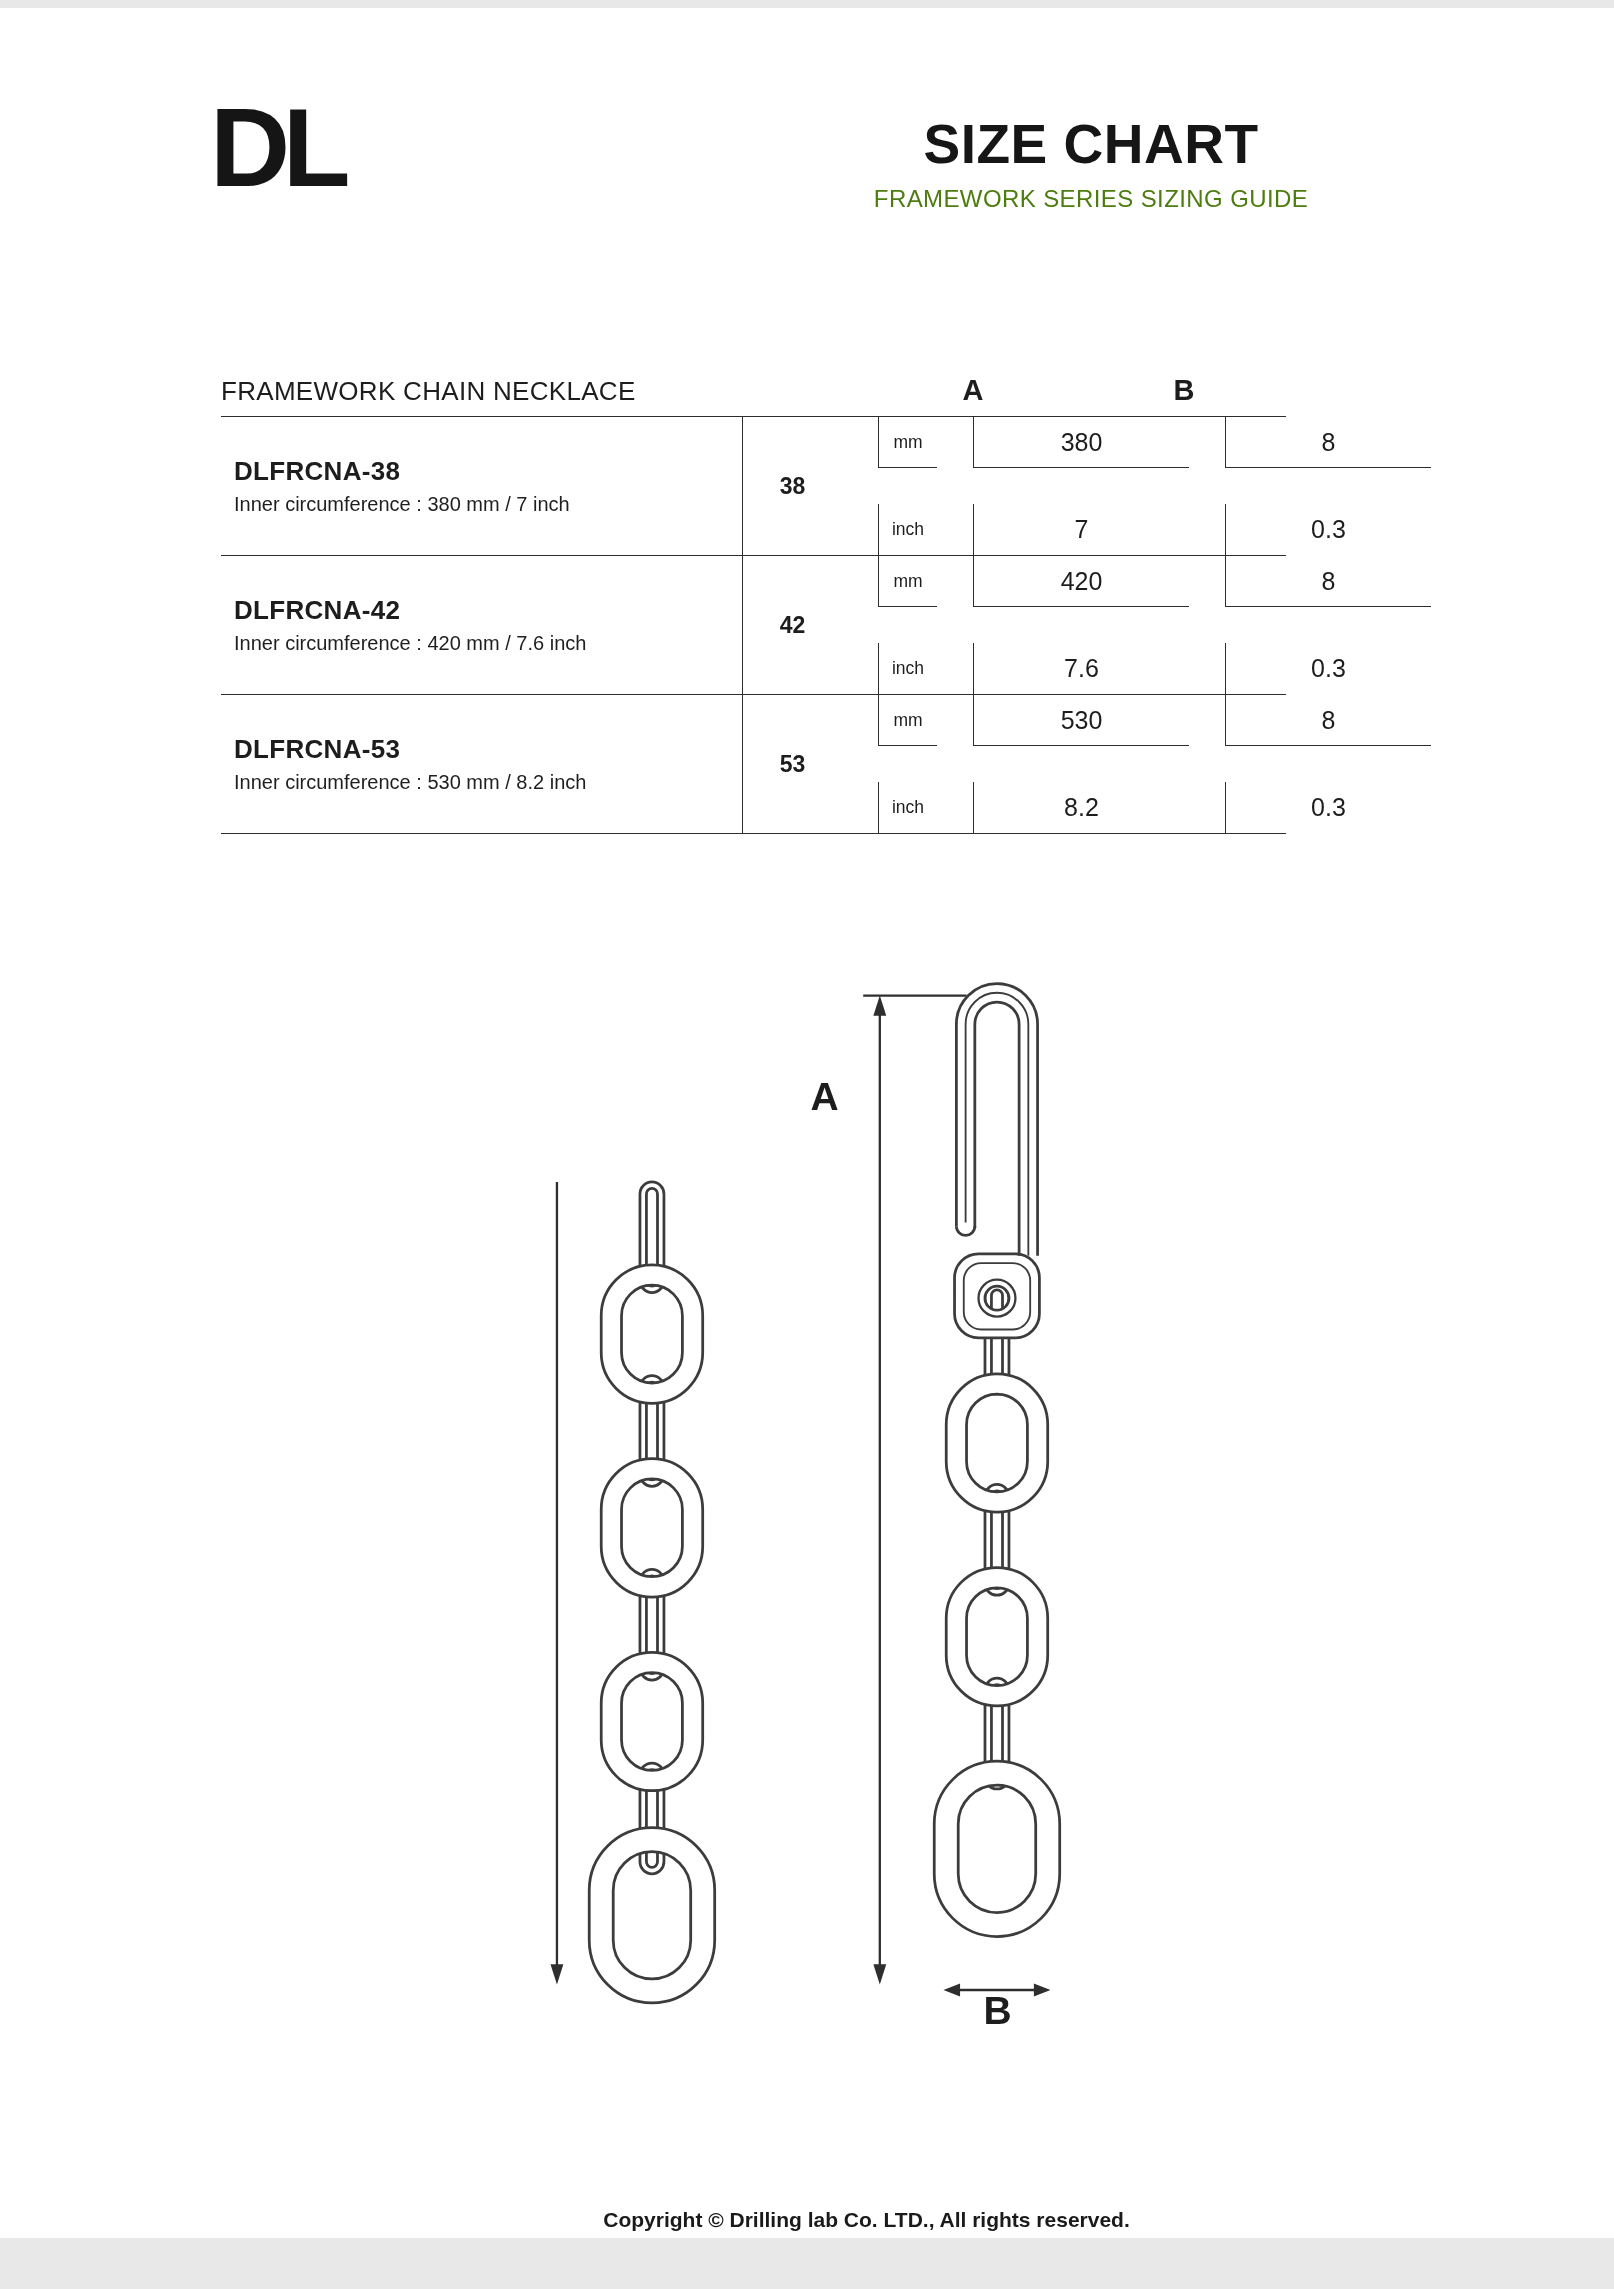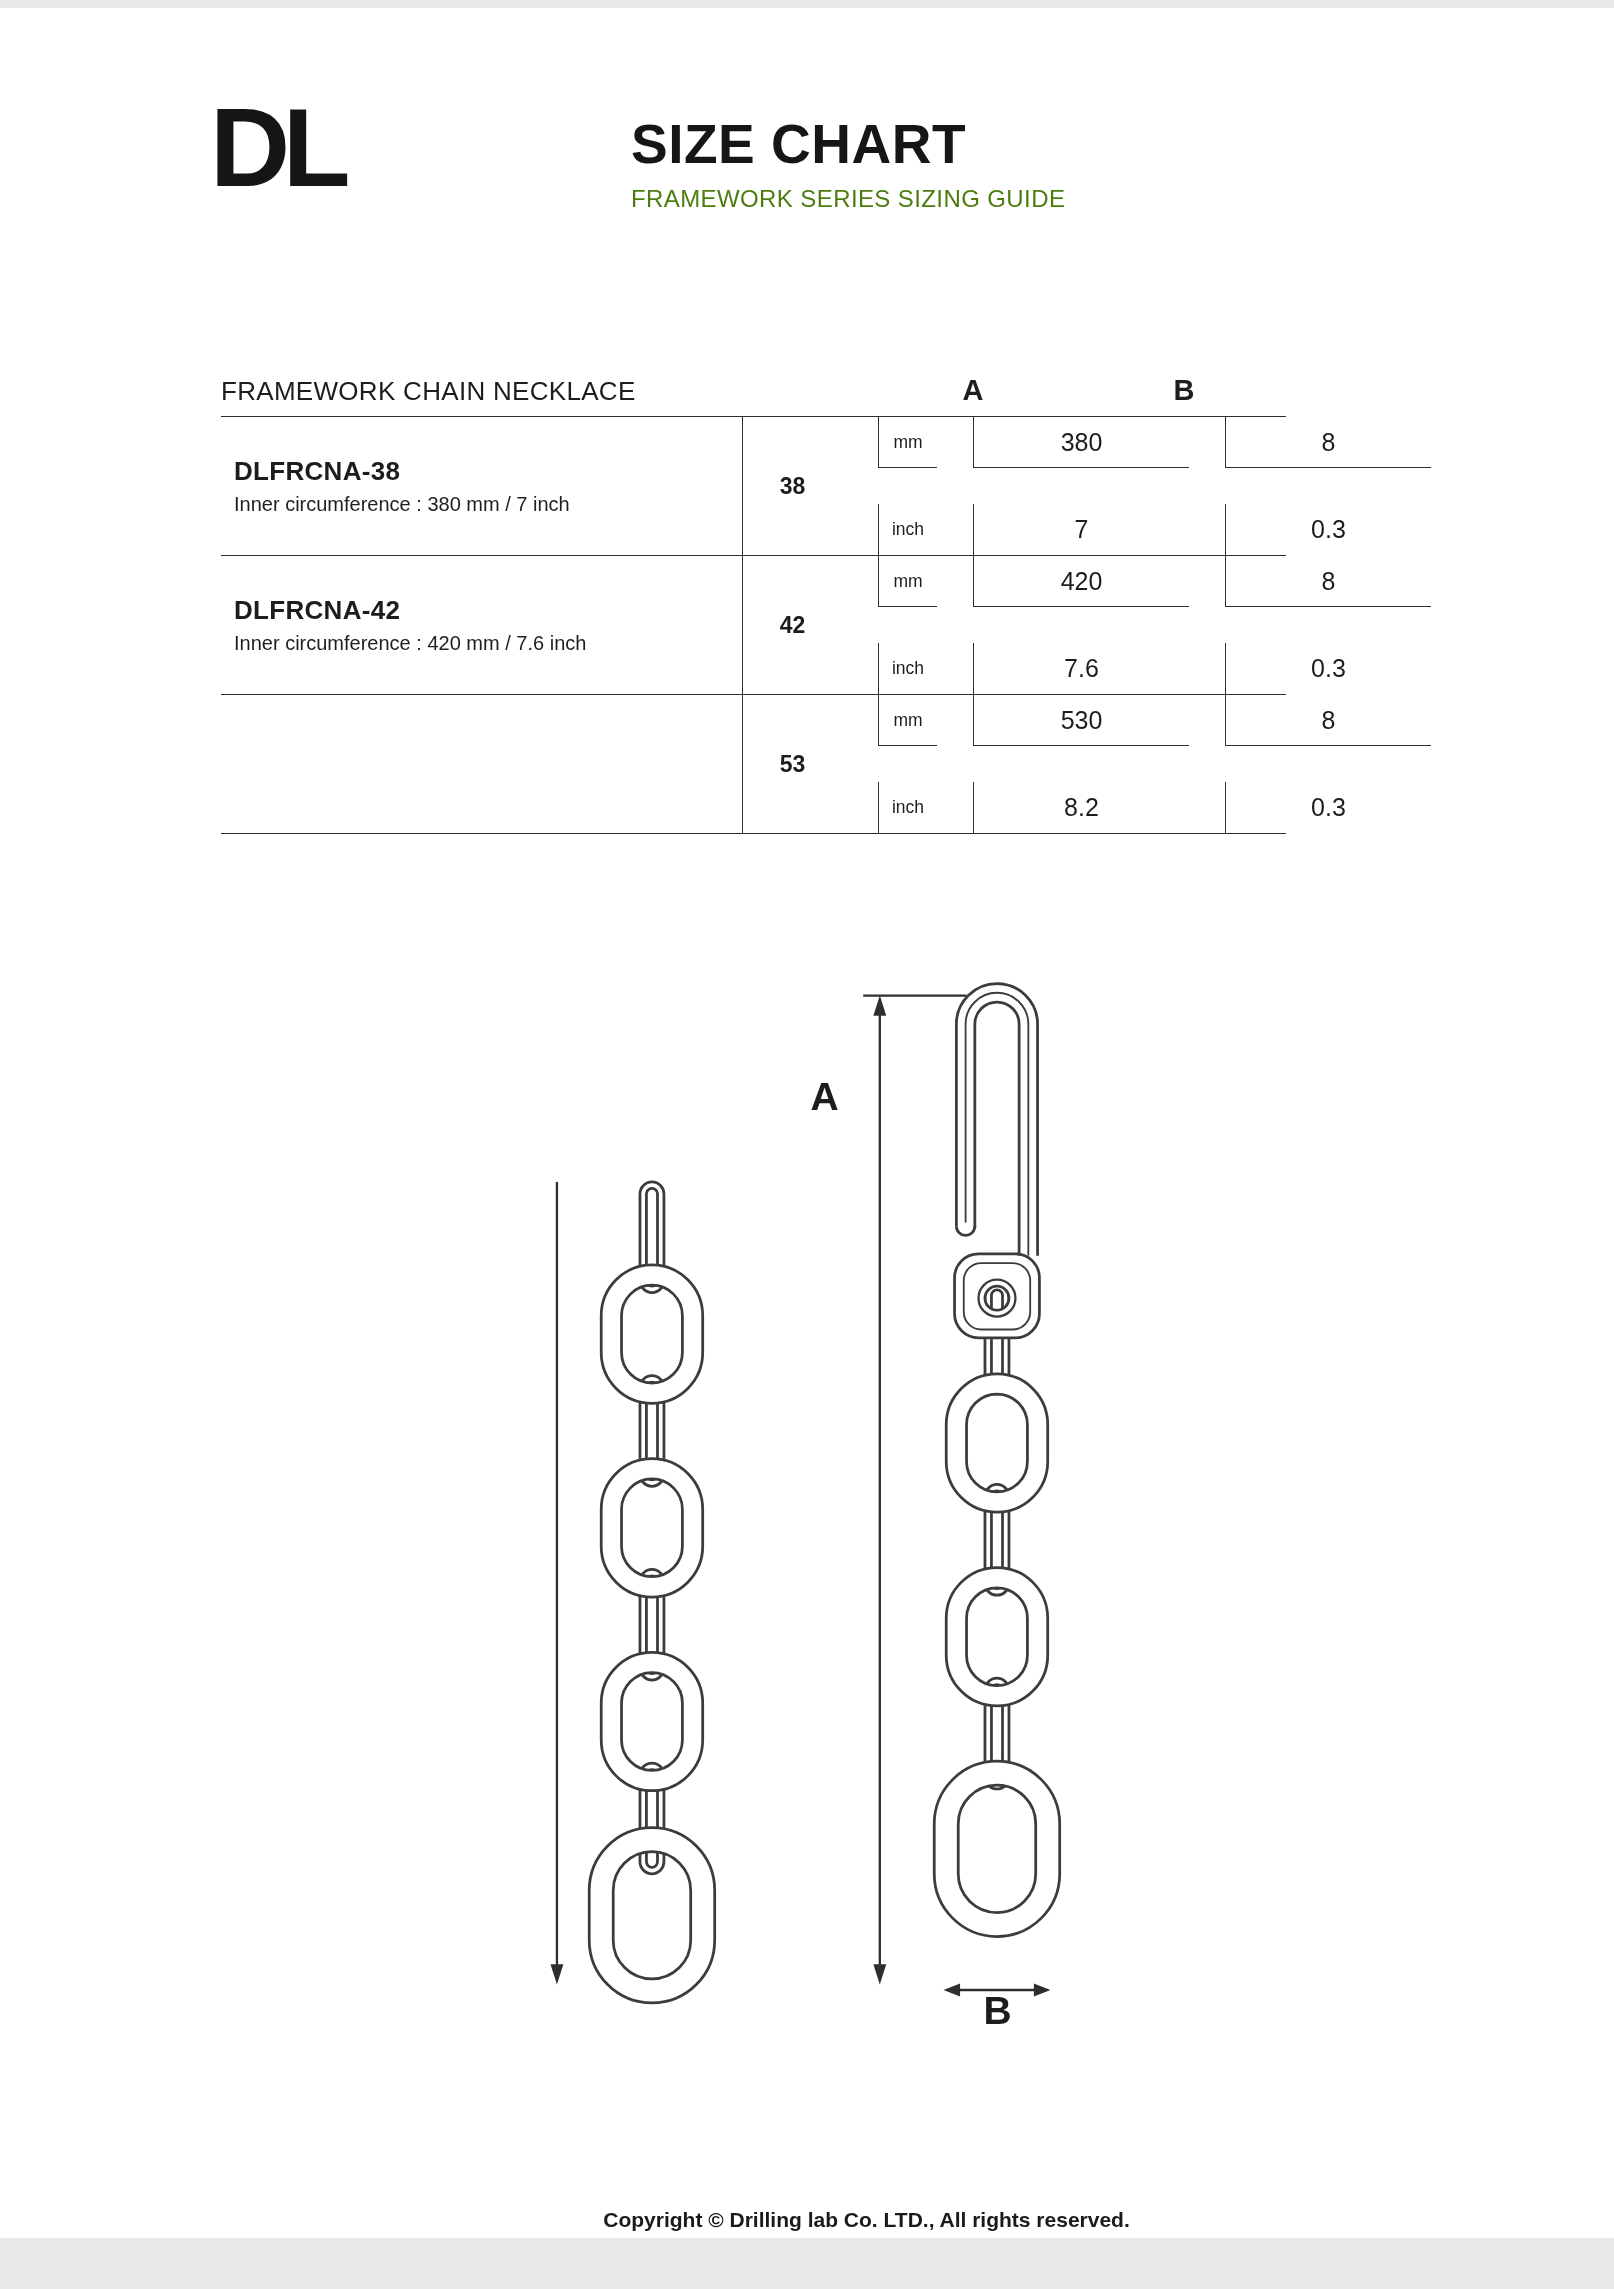--- a/index.html
+++ b/index.html
@@ -19,8 +19,8 @@
     color:#151515;line-height:1;
   }
   .title-block{
-    position:absolute;left:631px;top:109px;width:866px;
-    text-align:left;
+    position:absolute;left:658px;top:109px;width:866px;
+    text-align:center;
   }
   .title{font-size:55px;font-weight:800;letter-spacing:0.5px;color:#161616;line-height:1;}
   .subtitle{font-size:24px;font-weight:400;color:#4d7c0f;margin-top:13px;letter-spacing:0.4px;}

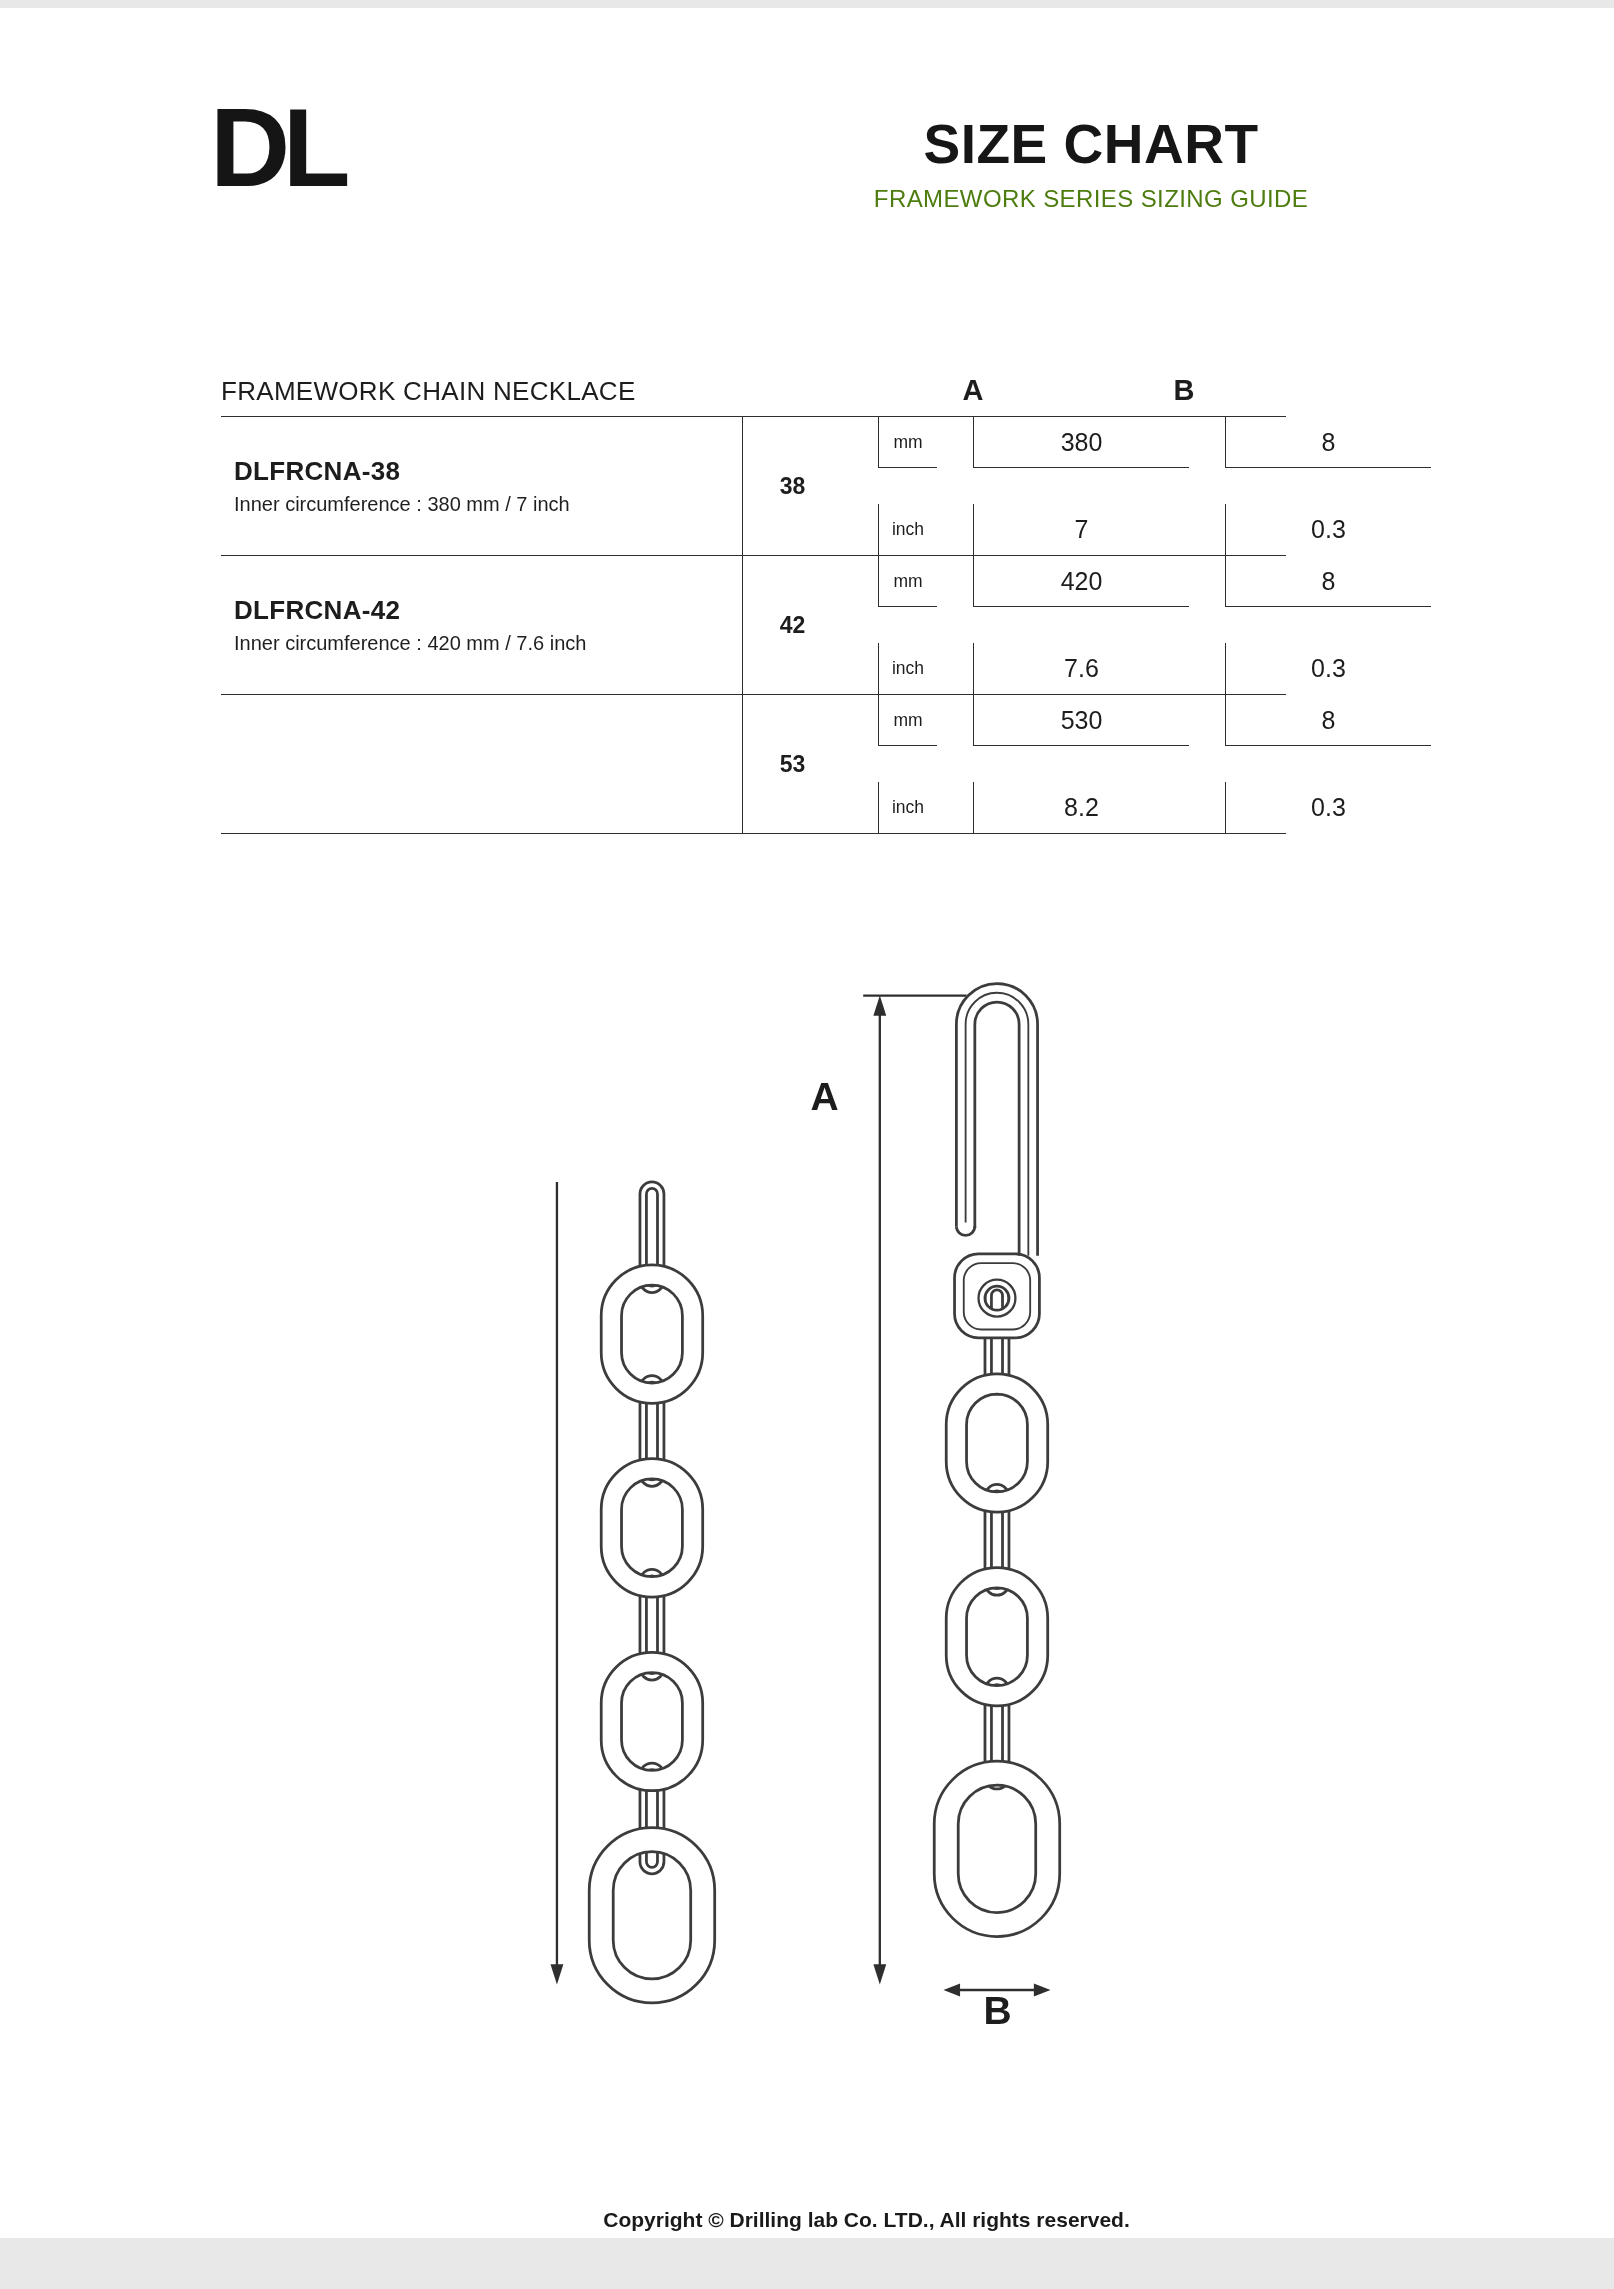--- a/index.html
+++ b/index.html
@@ -126,6 +126,10 @@
       </div>
 
       <div class="row-group">
+        <div class="c-model">
+          <div class="m-name">DLFRCNA-53</div>
+          <div class="m-desc">Inner circumference : 530 mm / 8.2 inch</div>
+        </div>
         <div class="c-size">53</div>
         <div class="c-unit sub1" style="grid-row:1;grid-column:3">mm</div>
         <div class="c-a sub1" style="grid-row:1;grid-column:4">530</div>

